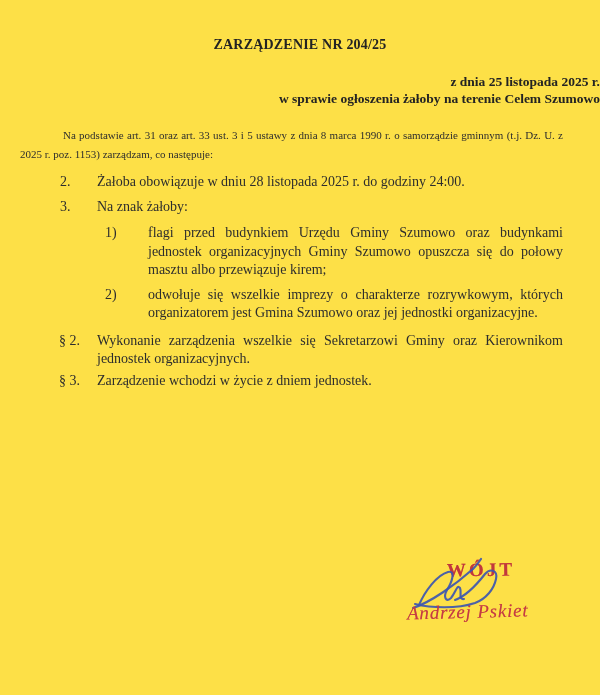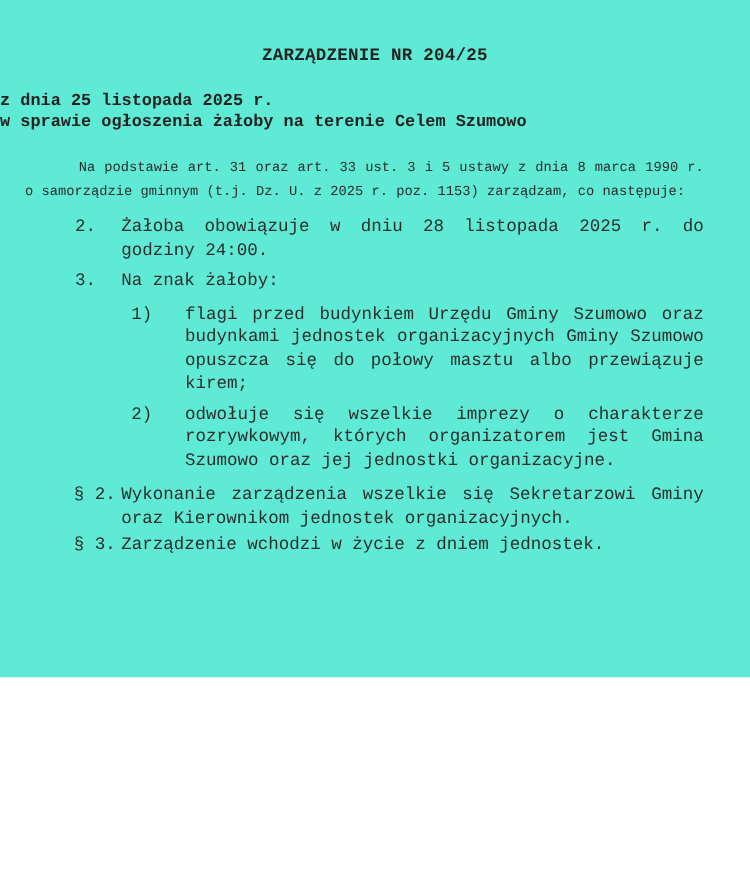--- a/index.html
+++ b/index.html
@@ -5,9 +5,9 @@
   html,body{margin:0;padding:0;background:#ffffff;}
   .page{
     position:relative;
-    width:600px;height:542px;
-    background:#5eead4;
-    font-family:Liberation Mono, monospace;
+    width:600px;height:695px;
+    background:#fde047;
+    font-family:Liberation Serif, serif;
     color:#2d2d2d;
     overflow:hidden;
   }

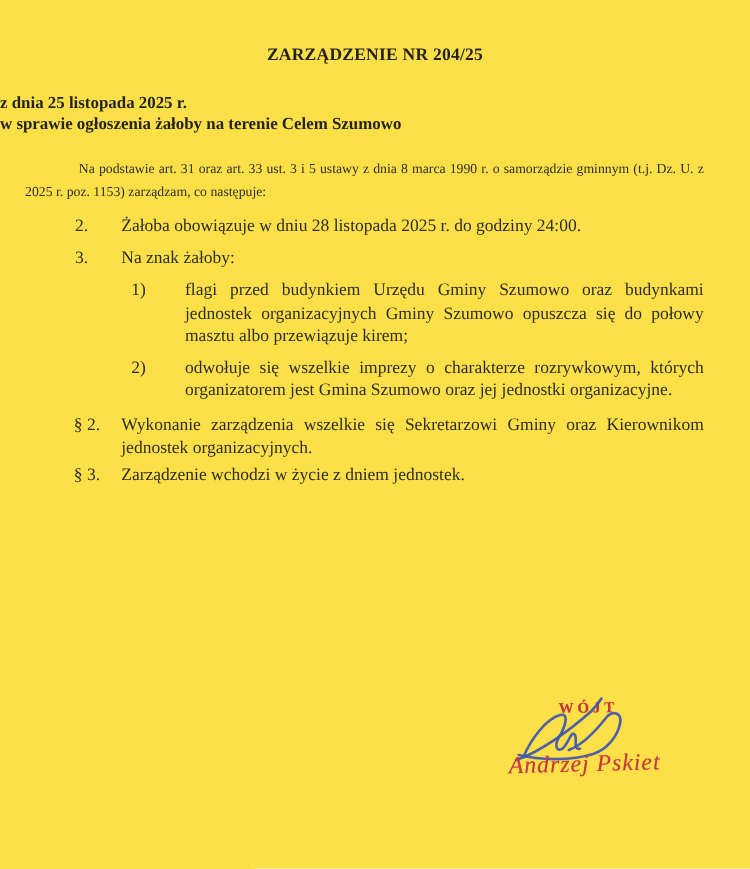--- a/index.html
+++ b/index.html
@@ -22,7 +22,7 @@
   }
   .subhead{
     margin-top:19px;
-    text-align:left;
+    text-align:right;
     font-weight:bold;
     font-size:13.5px;
     line-height:17px;

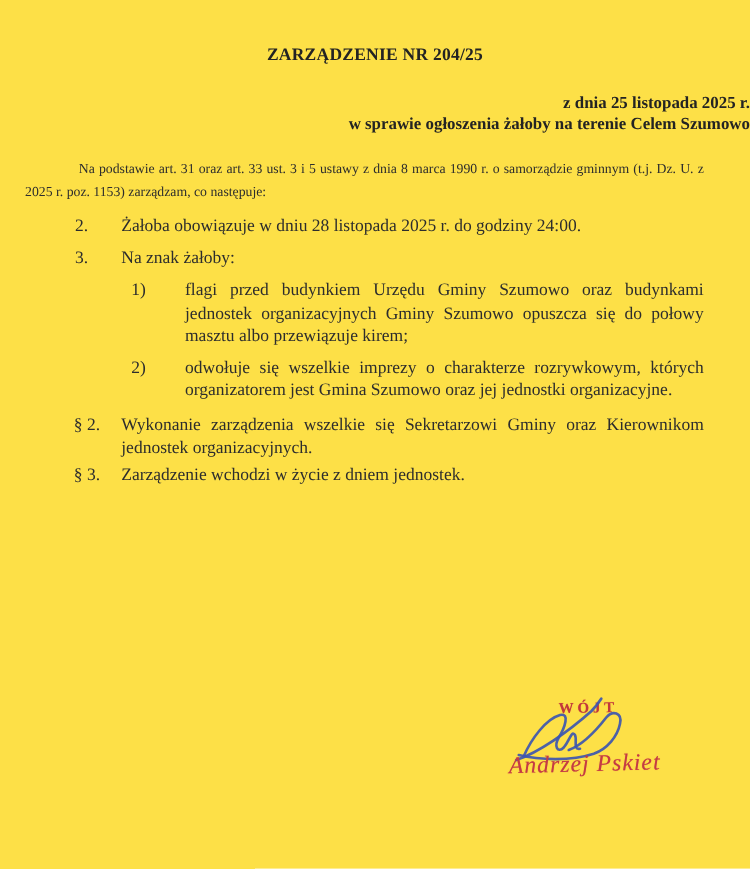--- a/index.html
+++ b/index.html
@@ -69,7 +69,7 @@
     position:absolute;
     left:447px;top:559px;
     font-weight:bold;
-    font-size:12px;
+    font-size:19px;
     letter-spacing:3px;
     color:#c2383c;
     transform:rotate(-1deg);

